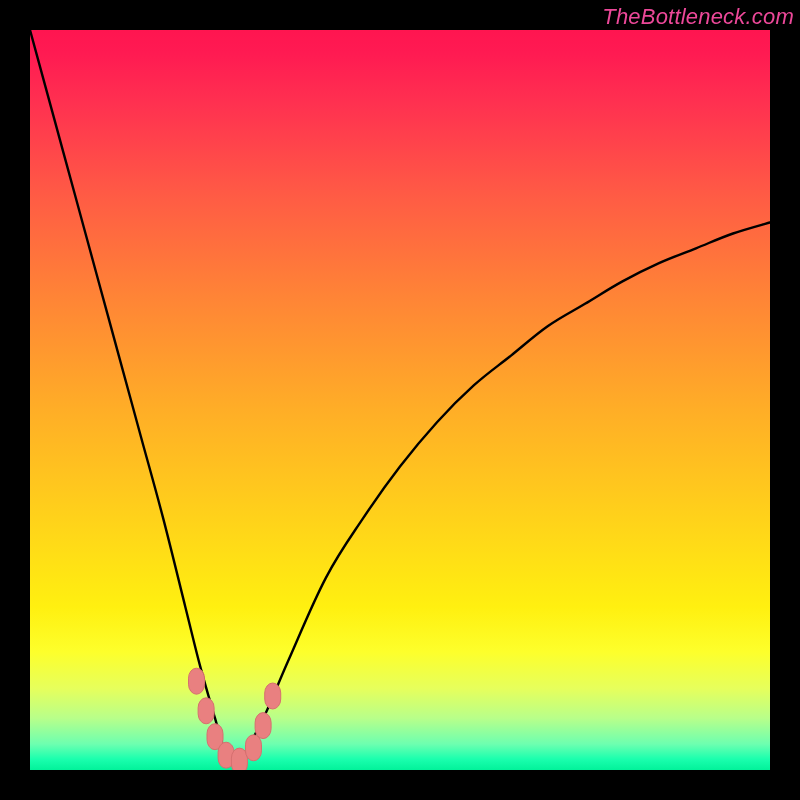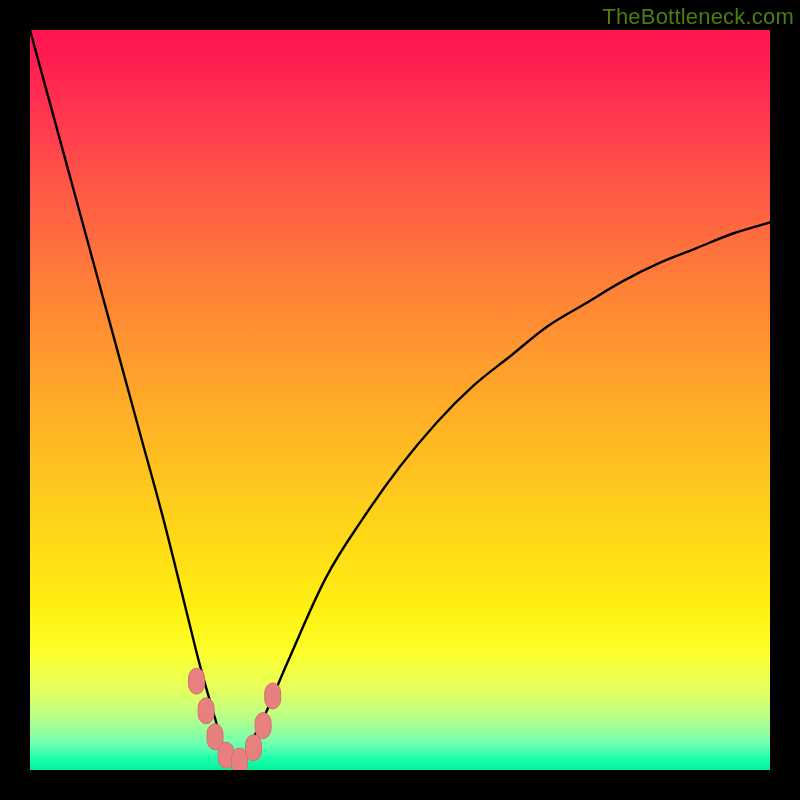--- a/index.html
+++ b/index.html
@@ -50,12 +50,13 @@
     position: absolute;
     top: 4px;
     right: 6px;
-    color: #4d7c0f;
+    color: #ec4899;
     font-size: 22px;
     font-weight: 500;
     letter-spacing: 0.2px;
     z-index: 20;
     user-select: none;
+    font-style: italic;
   }
   svg.curve {
     position: absolute;

